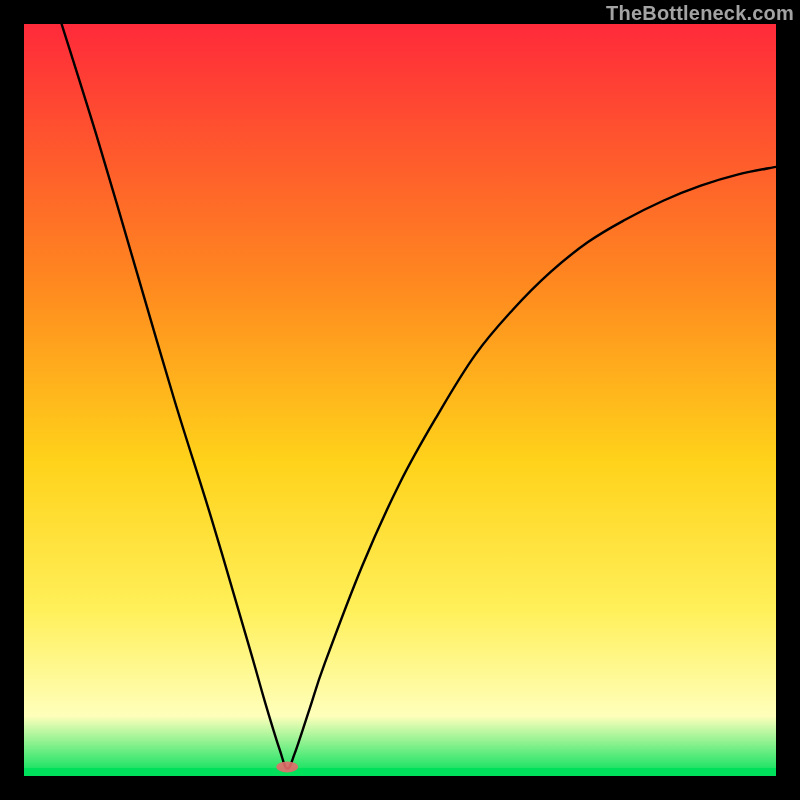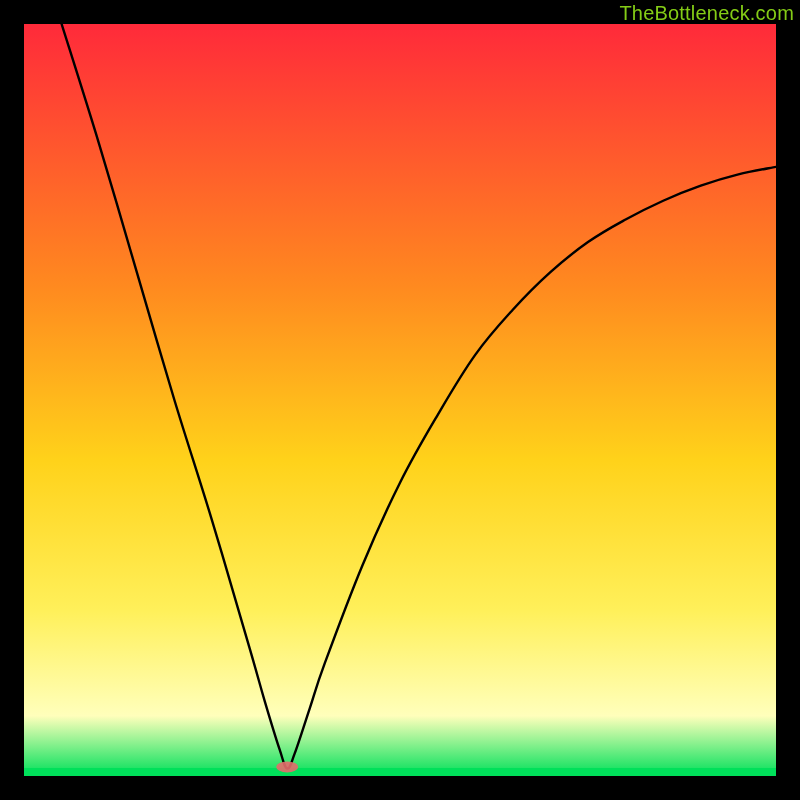--- a/index.html
+++ b/index.html
@@ -23,9 +23,9 @@
     position: absolute;
     top: 2px;
     right: 6px;
-    color: #84cc16;
+    color: #a3a3a3;
     font-size: 20px;
-    font-weight: 400;
+    font-weight: 700;
     letter-spacing: 0.2px;
   }
   svg {

